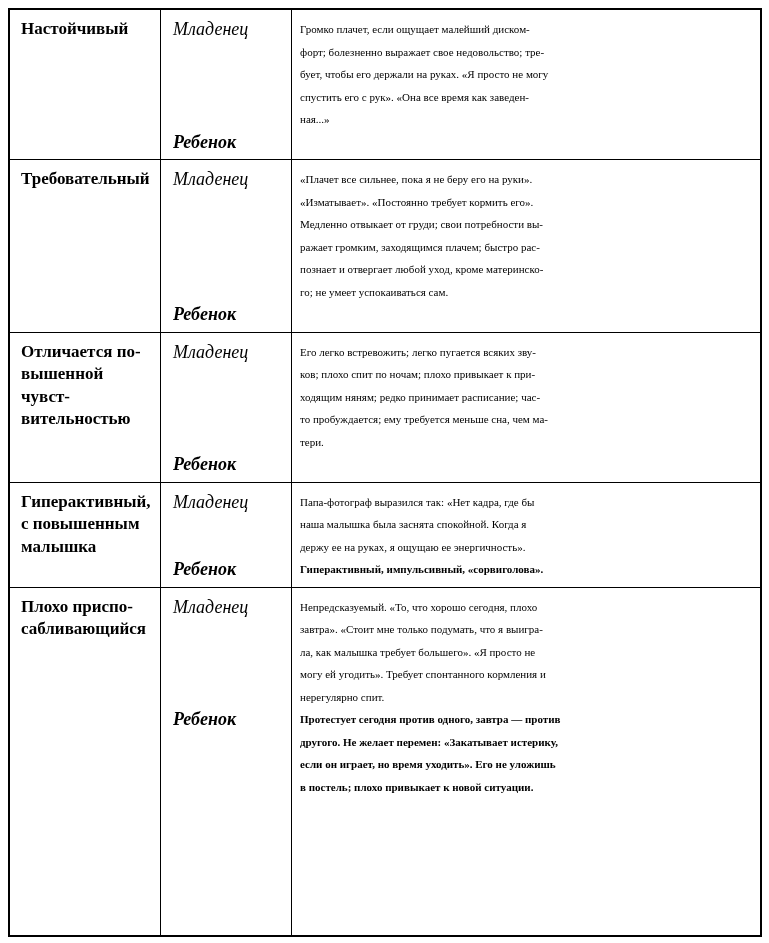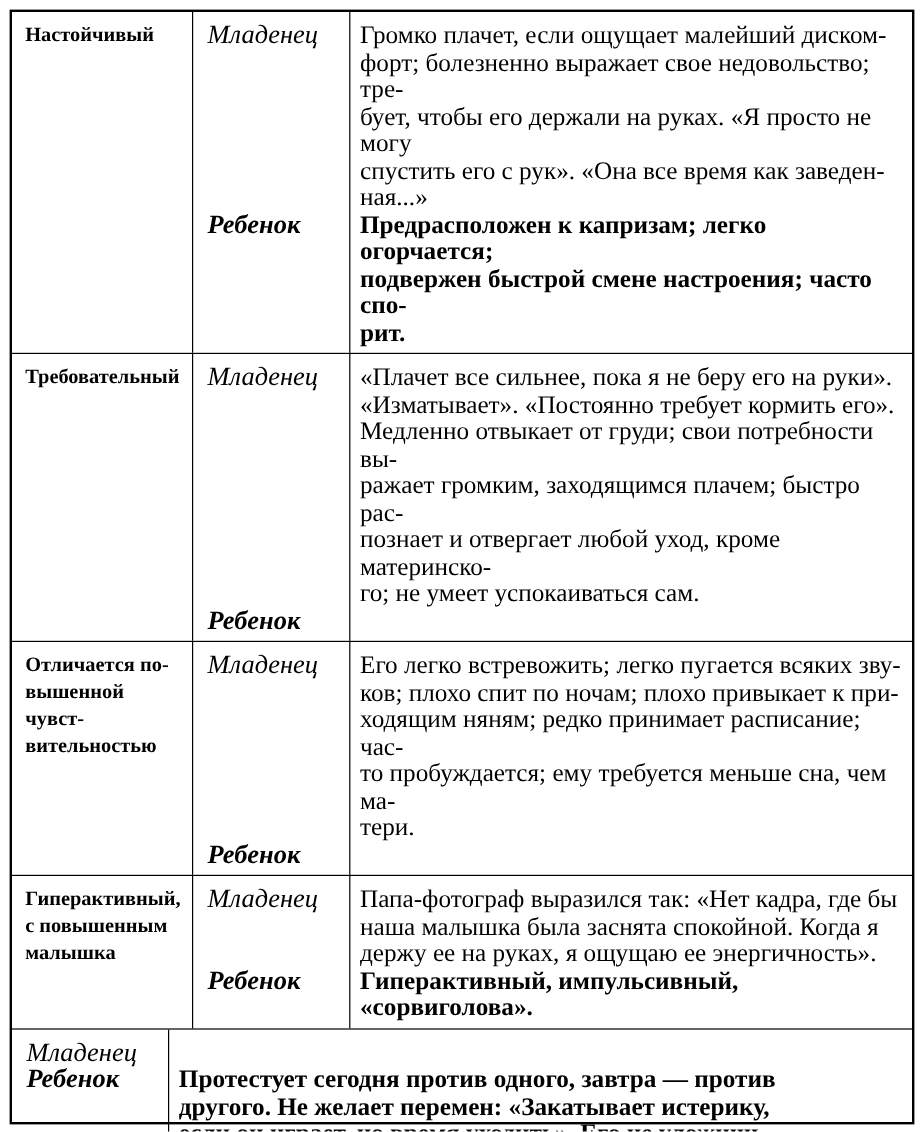--- a/index.html
+++ b/index.html
@@ -70,7 +70,7 @@
     box-sizing: border-box;
     padding-left: 12px;
     font-style: italic;
-    font-size: 22px;
+    font-size: 18px;
     line-height: 22.5px;
   }
   .desc-text {

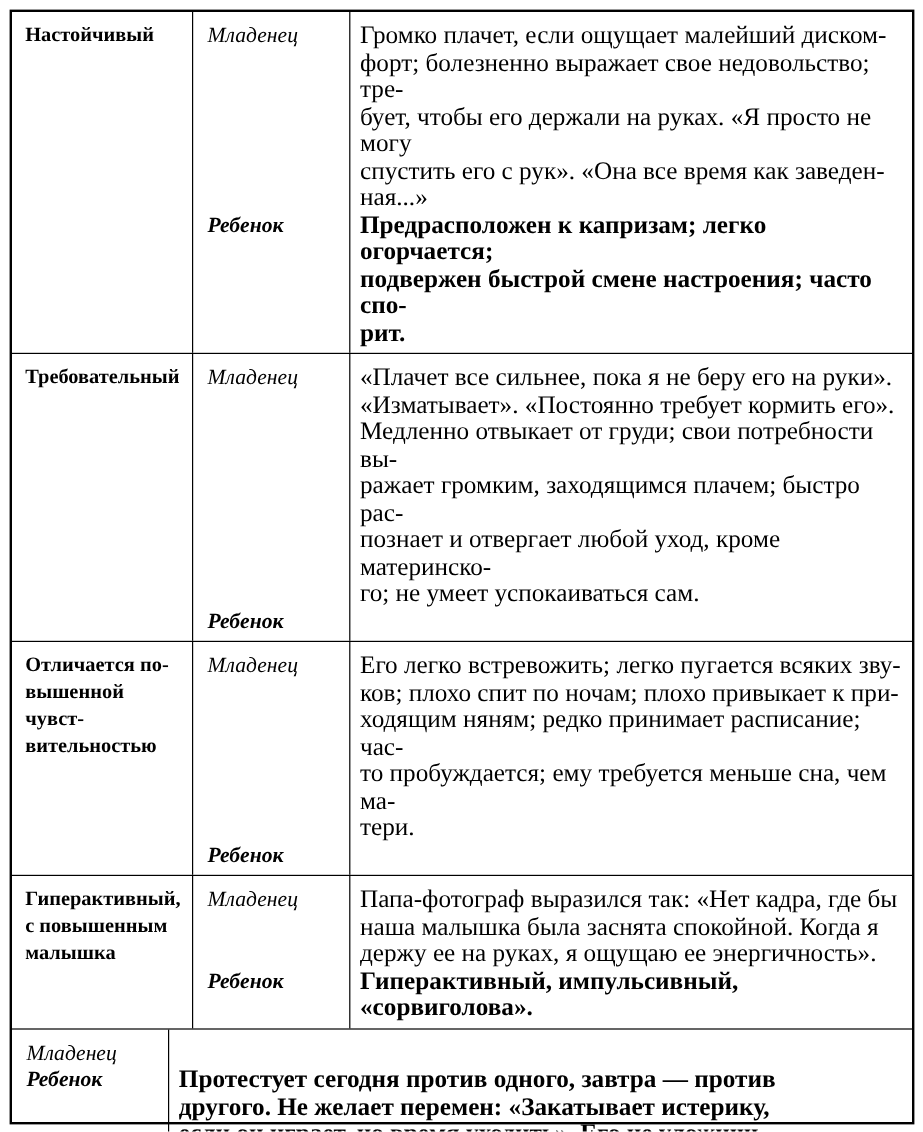--- a/index.html
+++ b/index.html
@@ -78,7 +78,7 @@
     box-sizing: border-box;
     padding-left: 9px;
     padding-right: 6px;
-    font-size: 21px;
+    font-size: 11px;
     line-height: 22.5px;
     white-space: pre-line;
   }

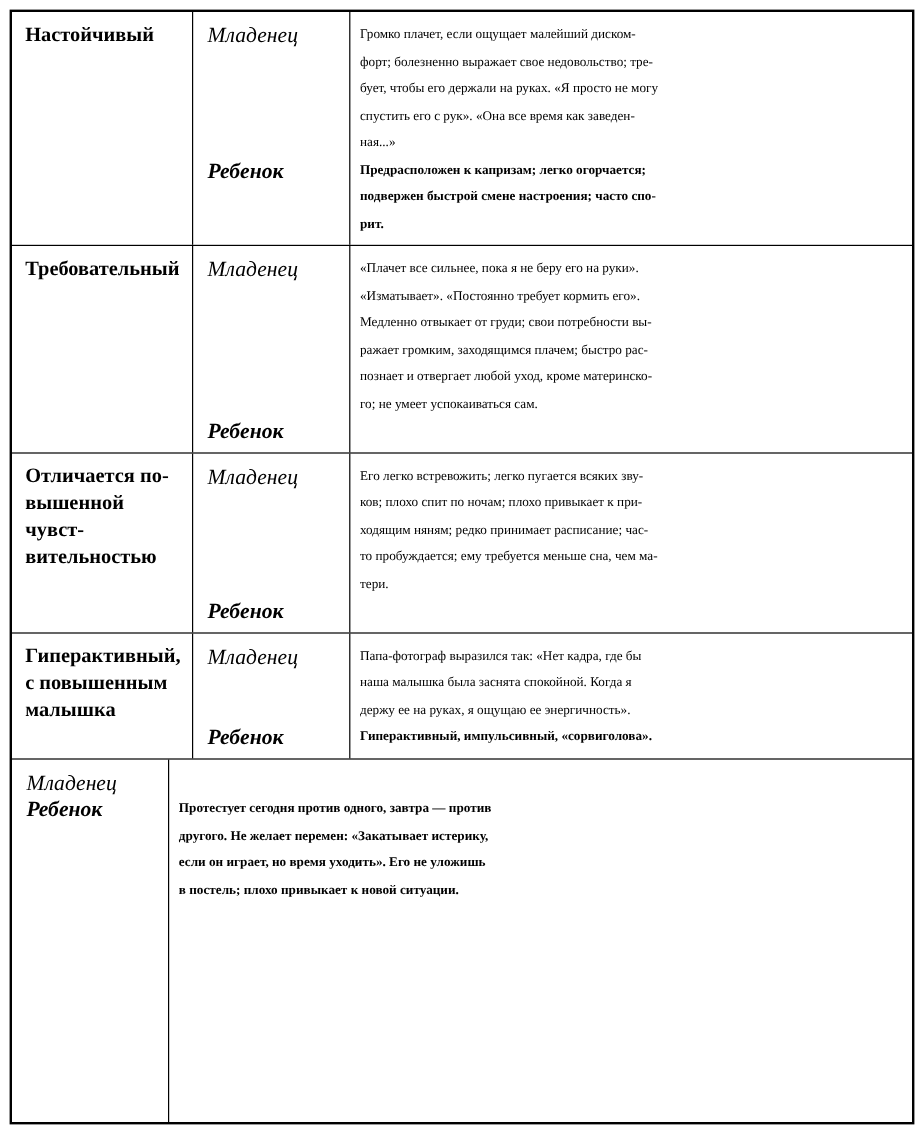--- a/index.html
+++ b/index.html
@@ -112,9 +112,6 @@
         </div>
         <div class="pair second">
           <div class="stage-label">Ребенок</div>
-          <div class="desc-text">Предрасположен к капризам; легко огорчается;
-подвержен быстрой смене настроения; часто спо-
-рит.</div>
         </div>
       </div>
     </div>

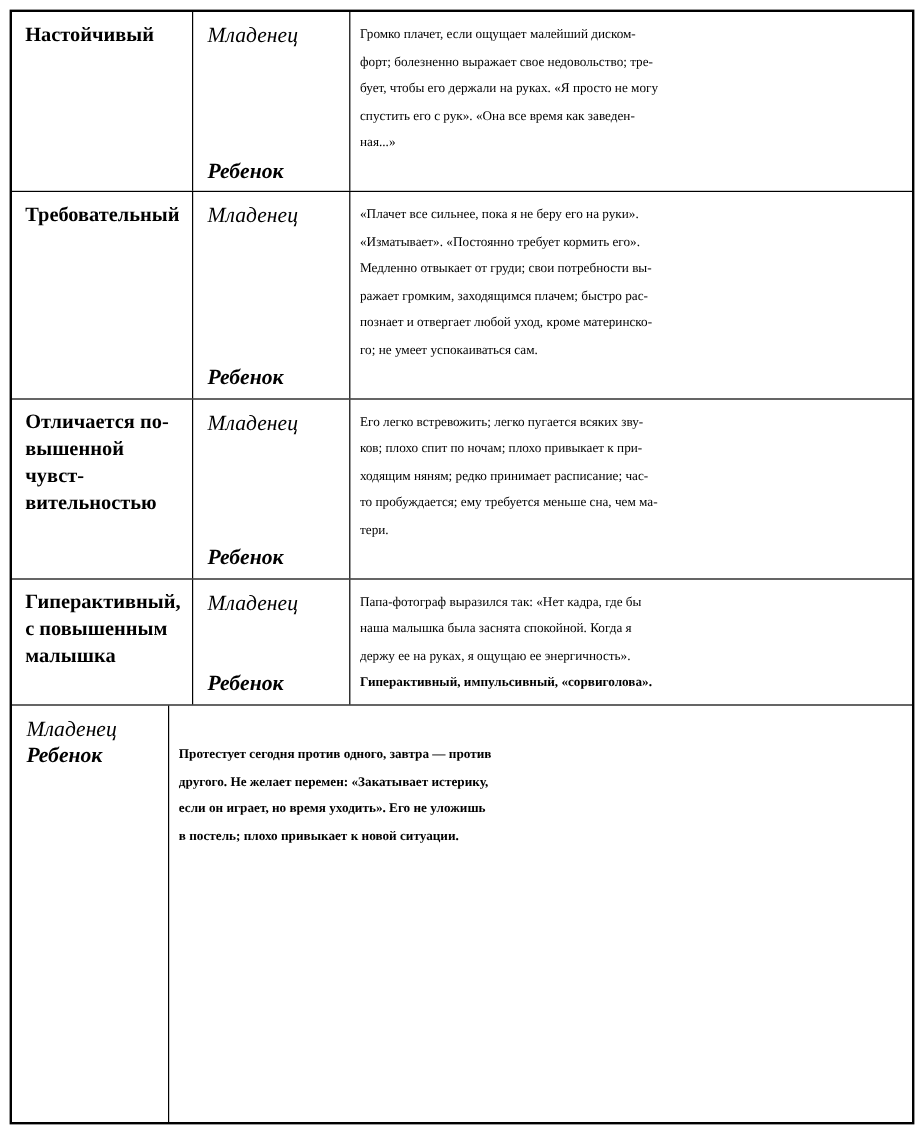--- a/index.html
+++ b/index.html
@@ -175,6 +175,8 @@
     </div>
 
     <div class="t-row">
+      <div class="col-trait">Плохо приспо-
+сабливающийся</div>
       <div class="col-rest">
         <div class="v-divider"></div>
         <div class="pair first">

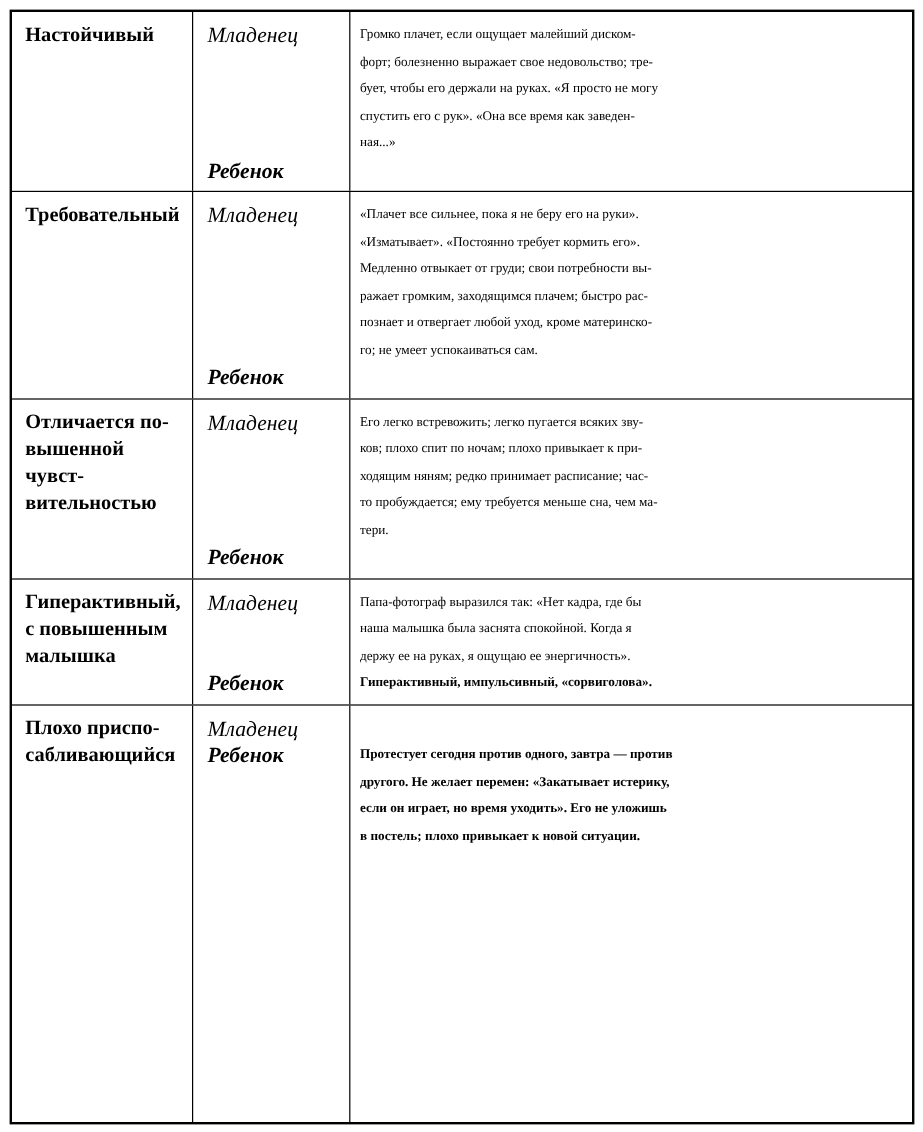--- a/index.html
+++ b/index.html
@@ -181,6 +181,11 @@
         <div class="v-divider"></div>
         <div class="pair first">
           <div class="stage-label">Младенец</div>
+          <div class="desc-text">Непредсказуемый. «То, что хорошо сегодня, плохо
+завтра». «Стоит мне только подумать, что я выигра-
+ла, как малышка требует большего». «Я просто не
+могу ей угодить». Требует спонтанного кормления и
+нерегулярно спит.</div>
         </div>
         <div class="pair second">
           <div class="stage-label">Ребенок</div>

